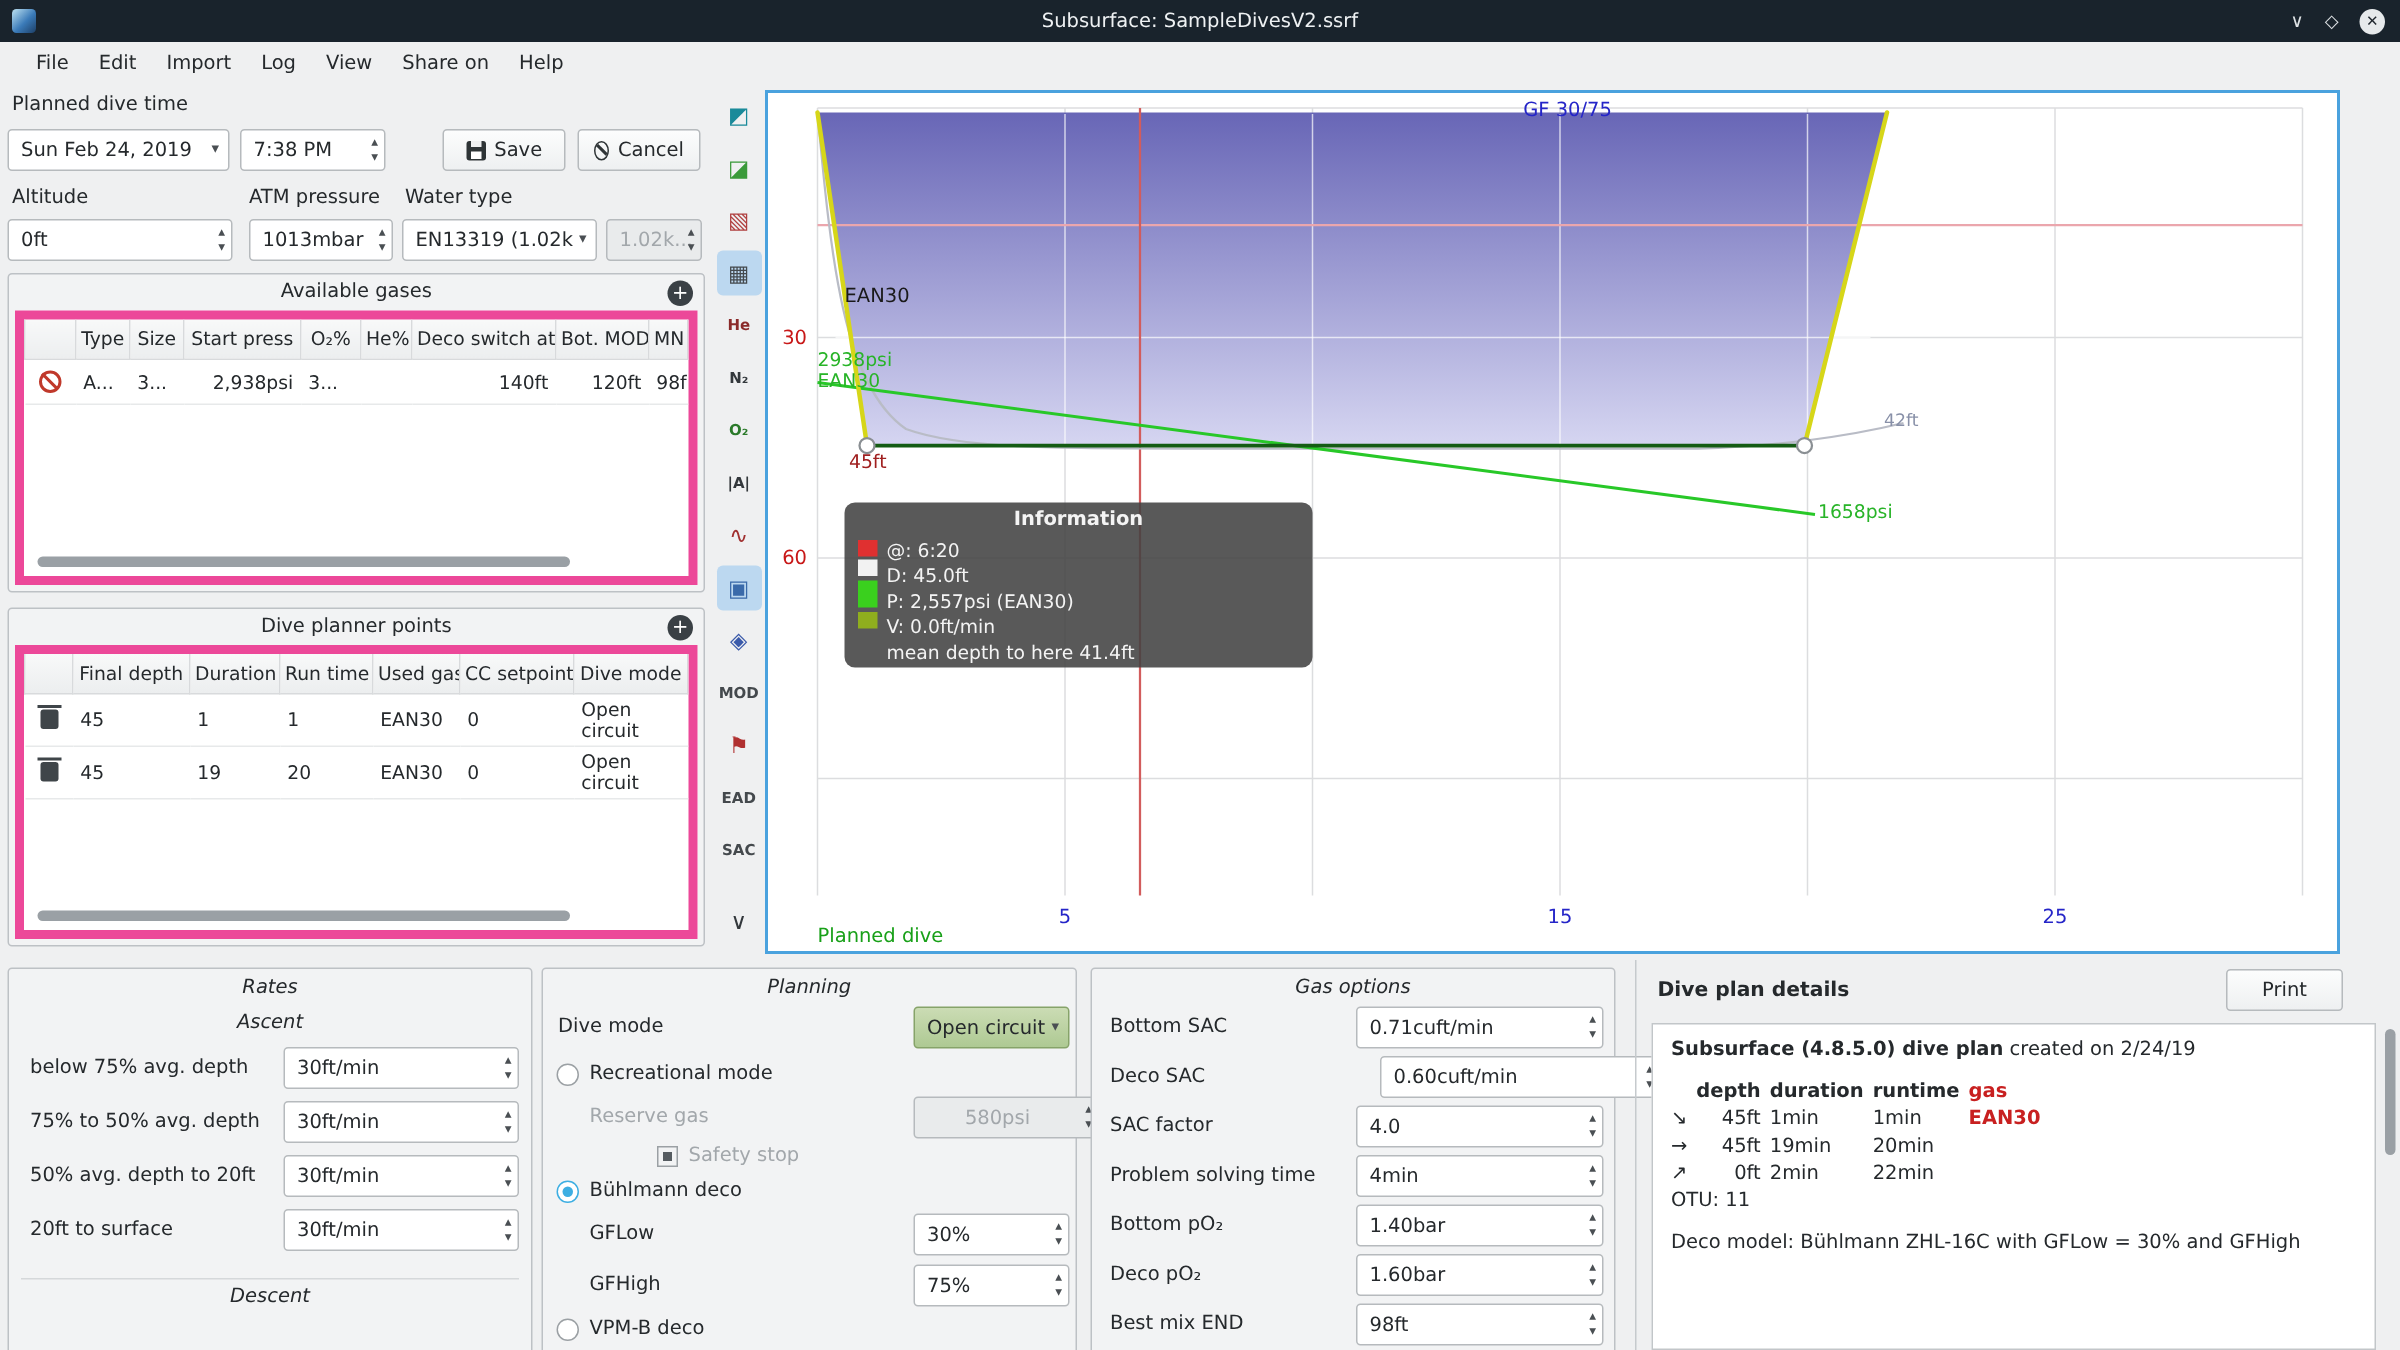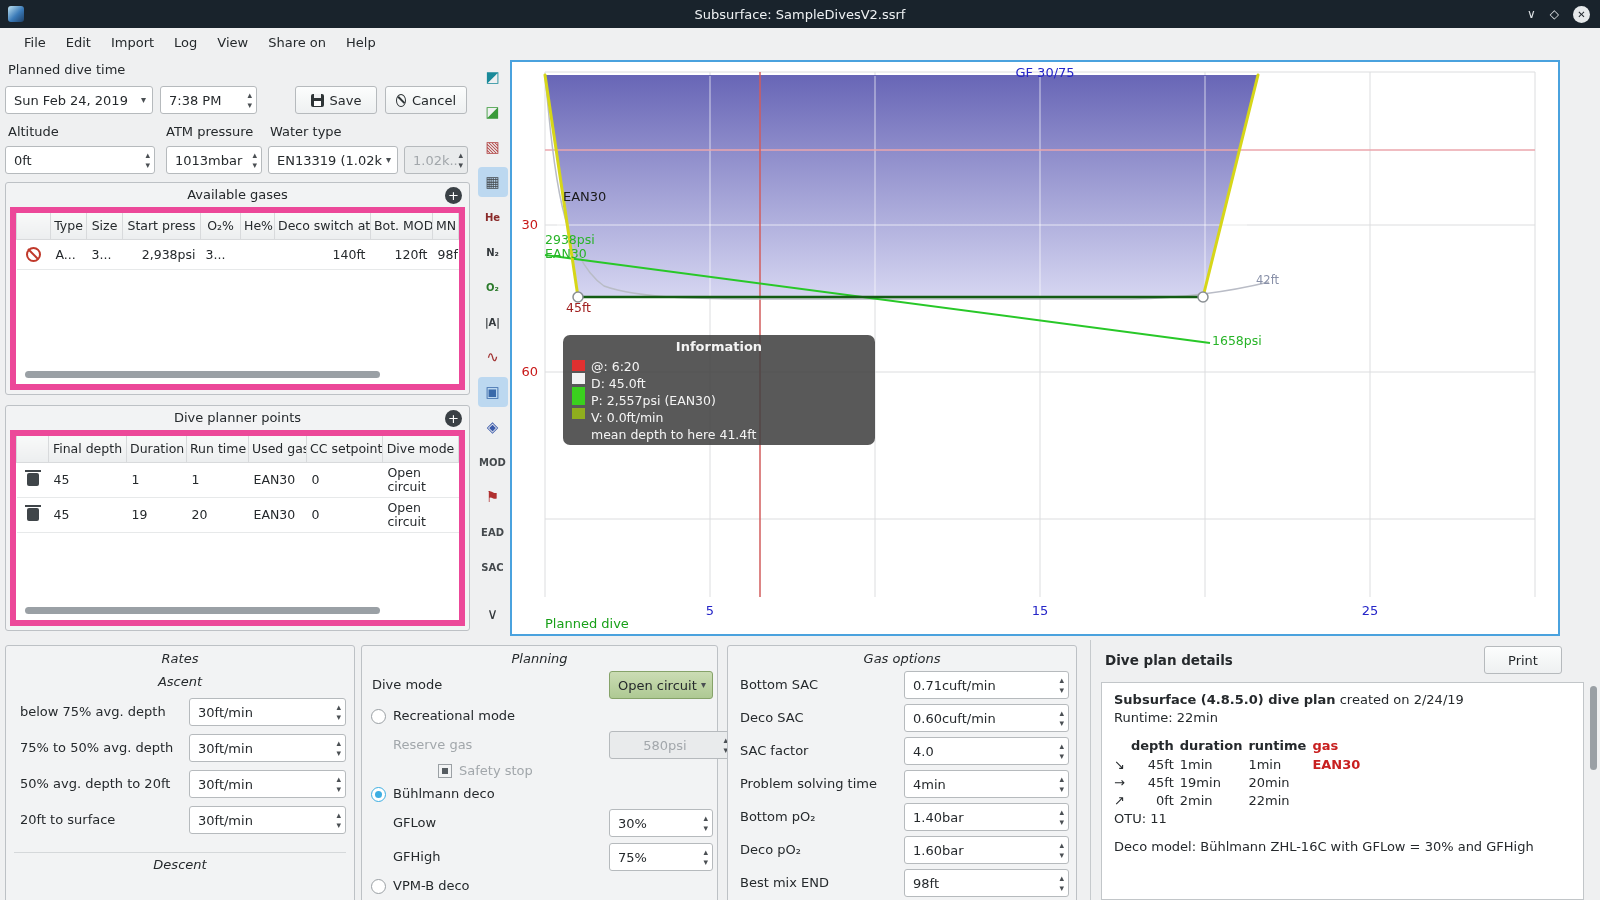--- a/index.html
+++ b/index.html
@@ -426,7 +426,7 @@
         <span class="arrows"></span>
     </div>
     <div class="label lh28" style="left:12px; top:58px;">Deco SAC</div>
-    <div class="spin" style="left:176px; top:58px; width:165px;">
+    <div class="spin" style="left:192px; top:58px; width:187px;">
       <span>0.60cuft/min</span>
         <span class="arrows"></span>
     </div>

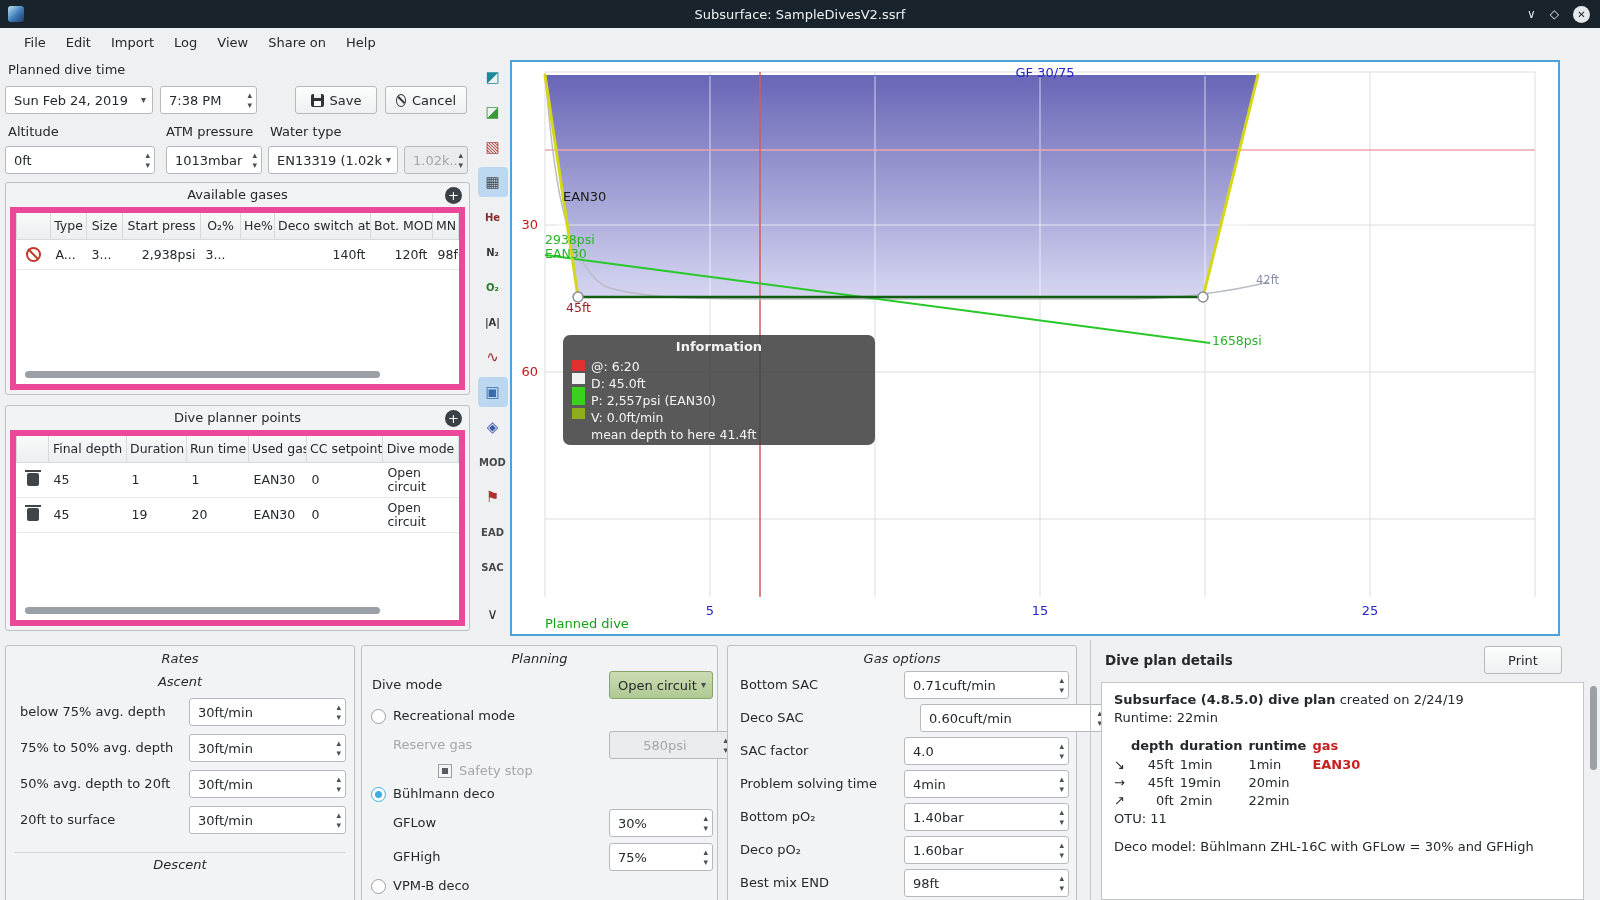--- a/index.html
+++ b/index.html
@@ -466,7 +466,6 @@
       <div>
         <b>Subsurface (4.8.5.0) dive plan</b><span> created on 2/24/19</span>
       </div>
-      <div>Runtime: 22min</div>
       <table class="plan-tbl">
         <tbody>
             <tr>

